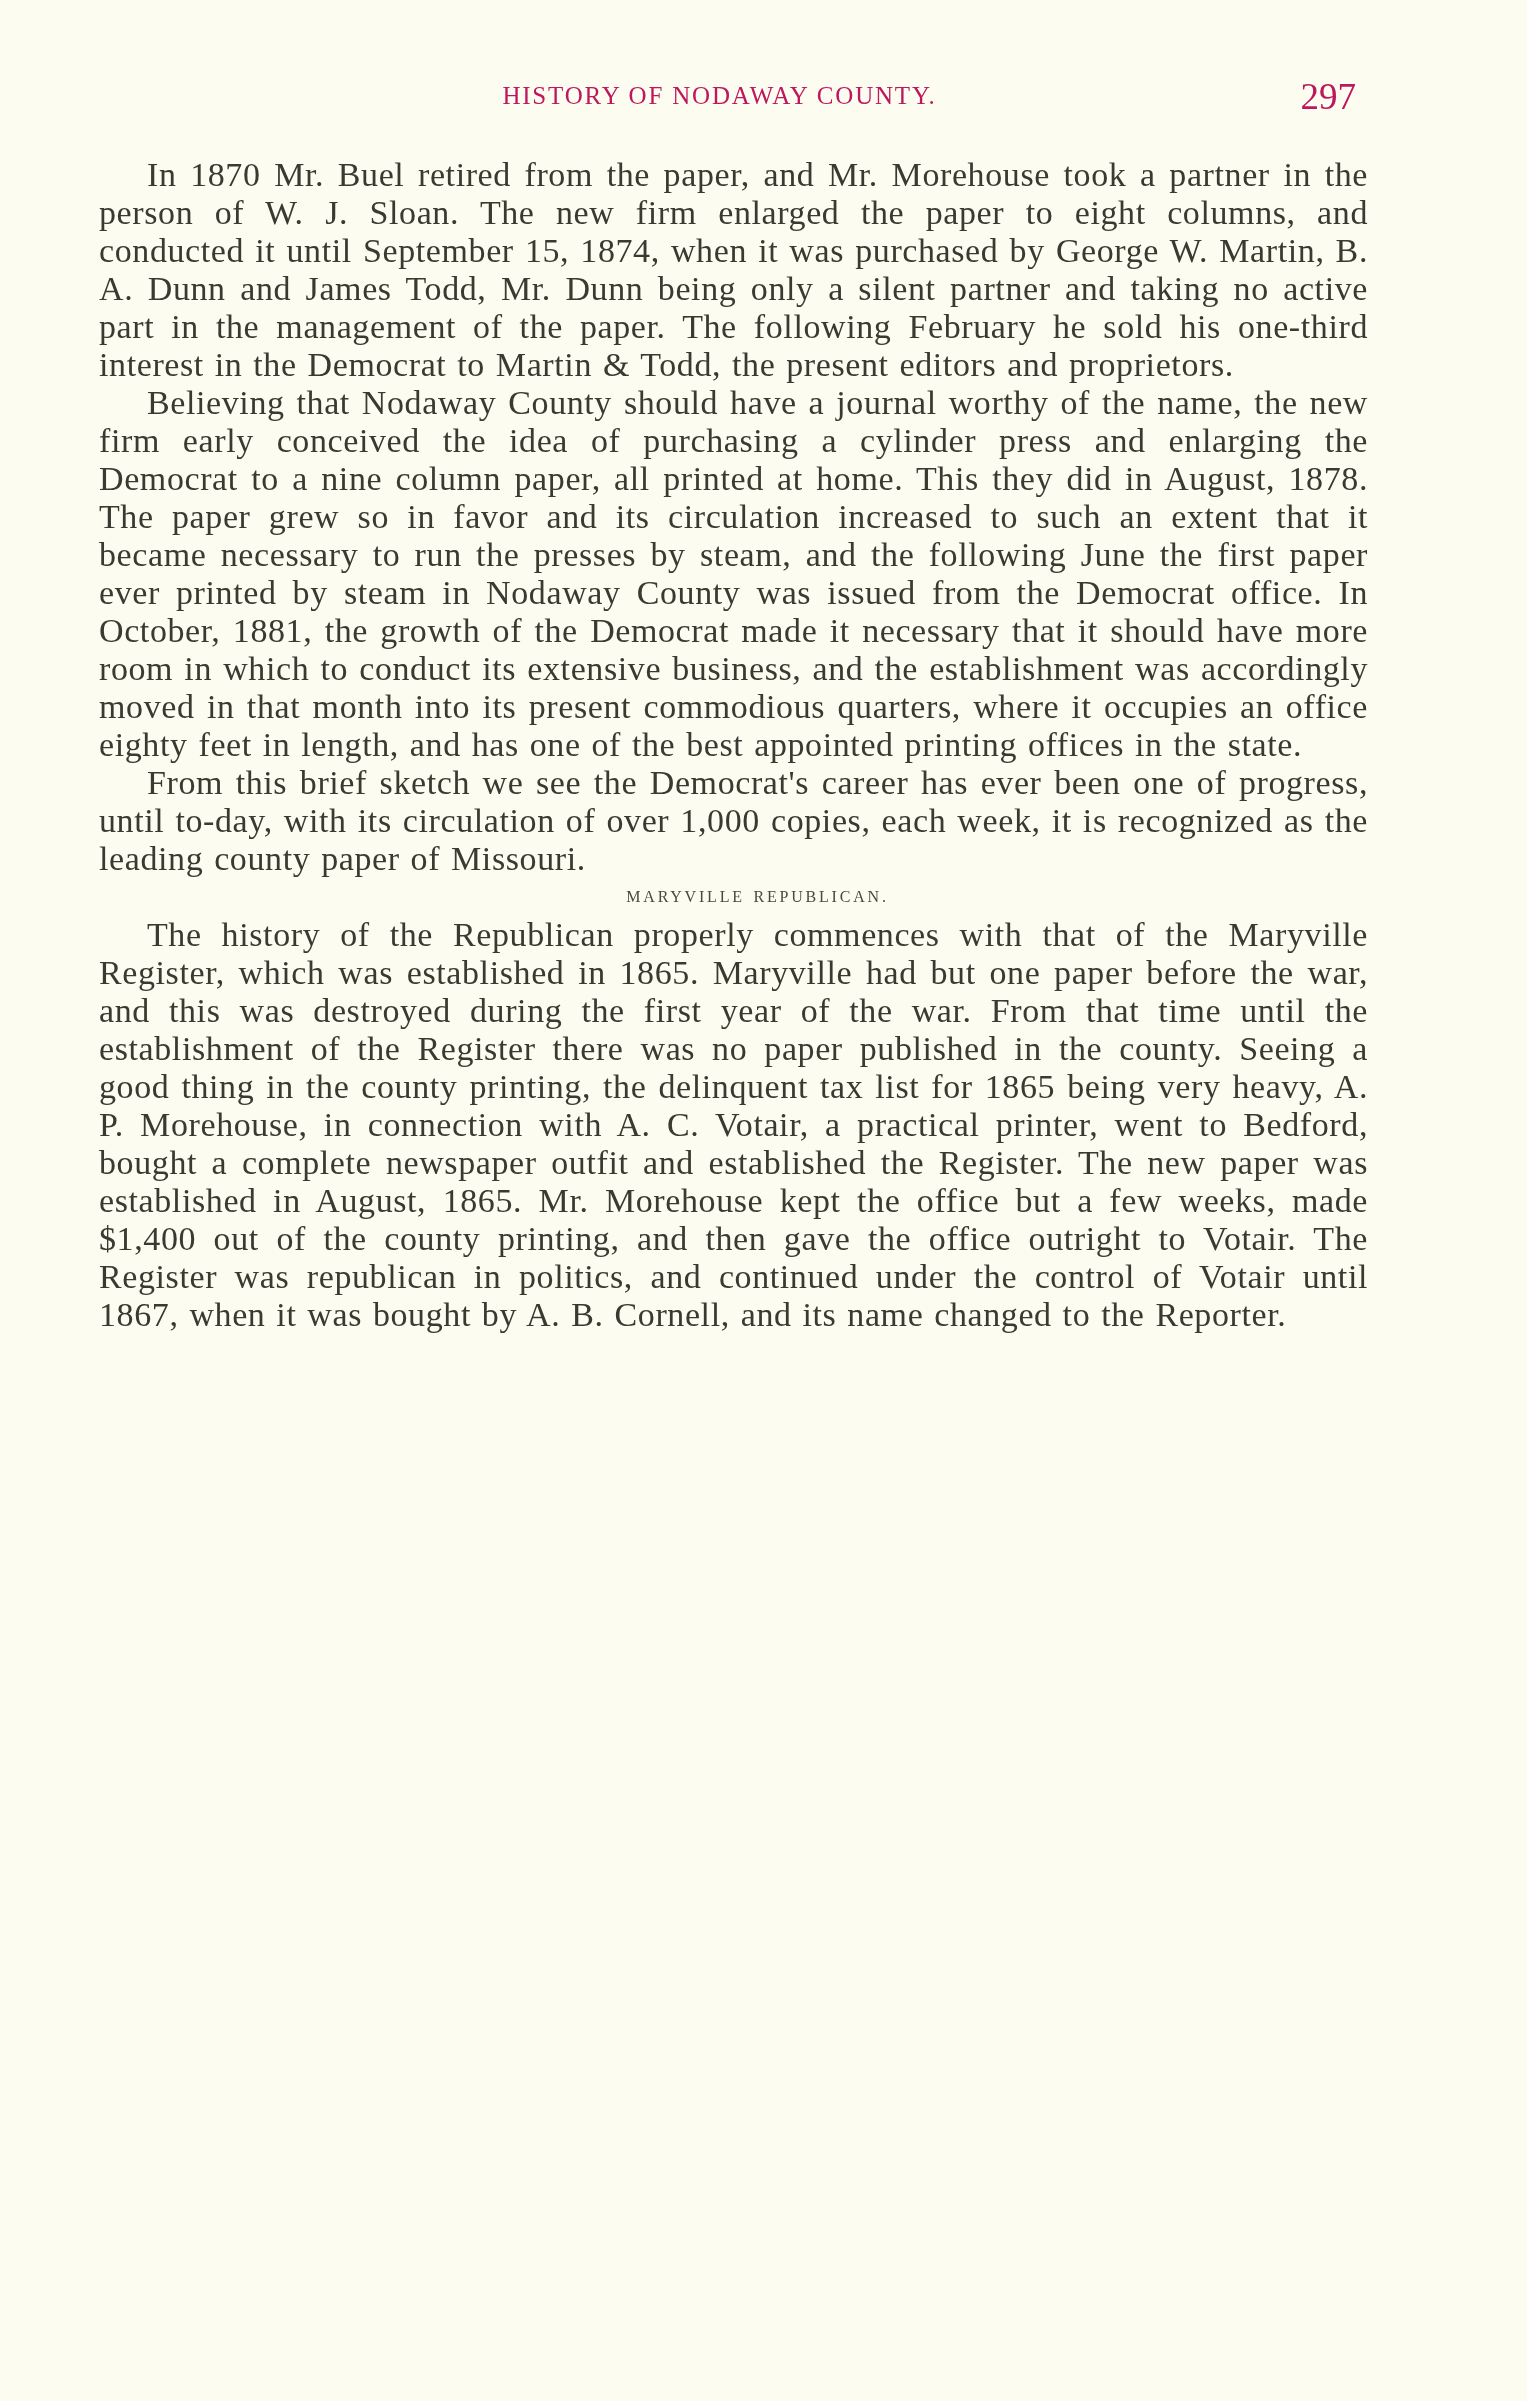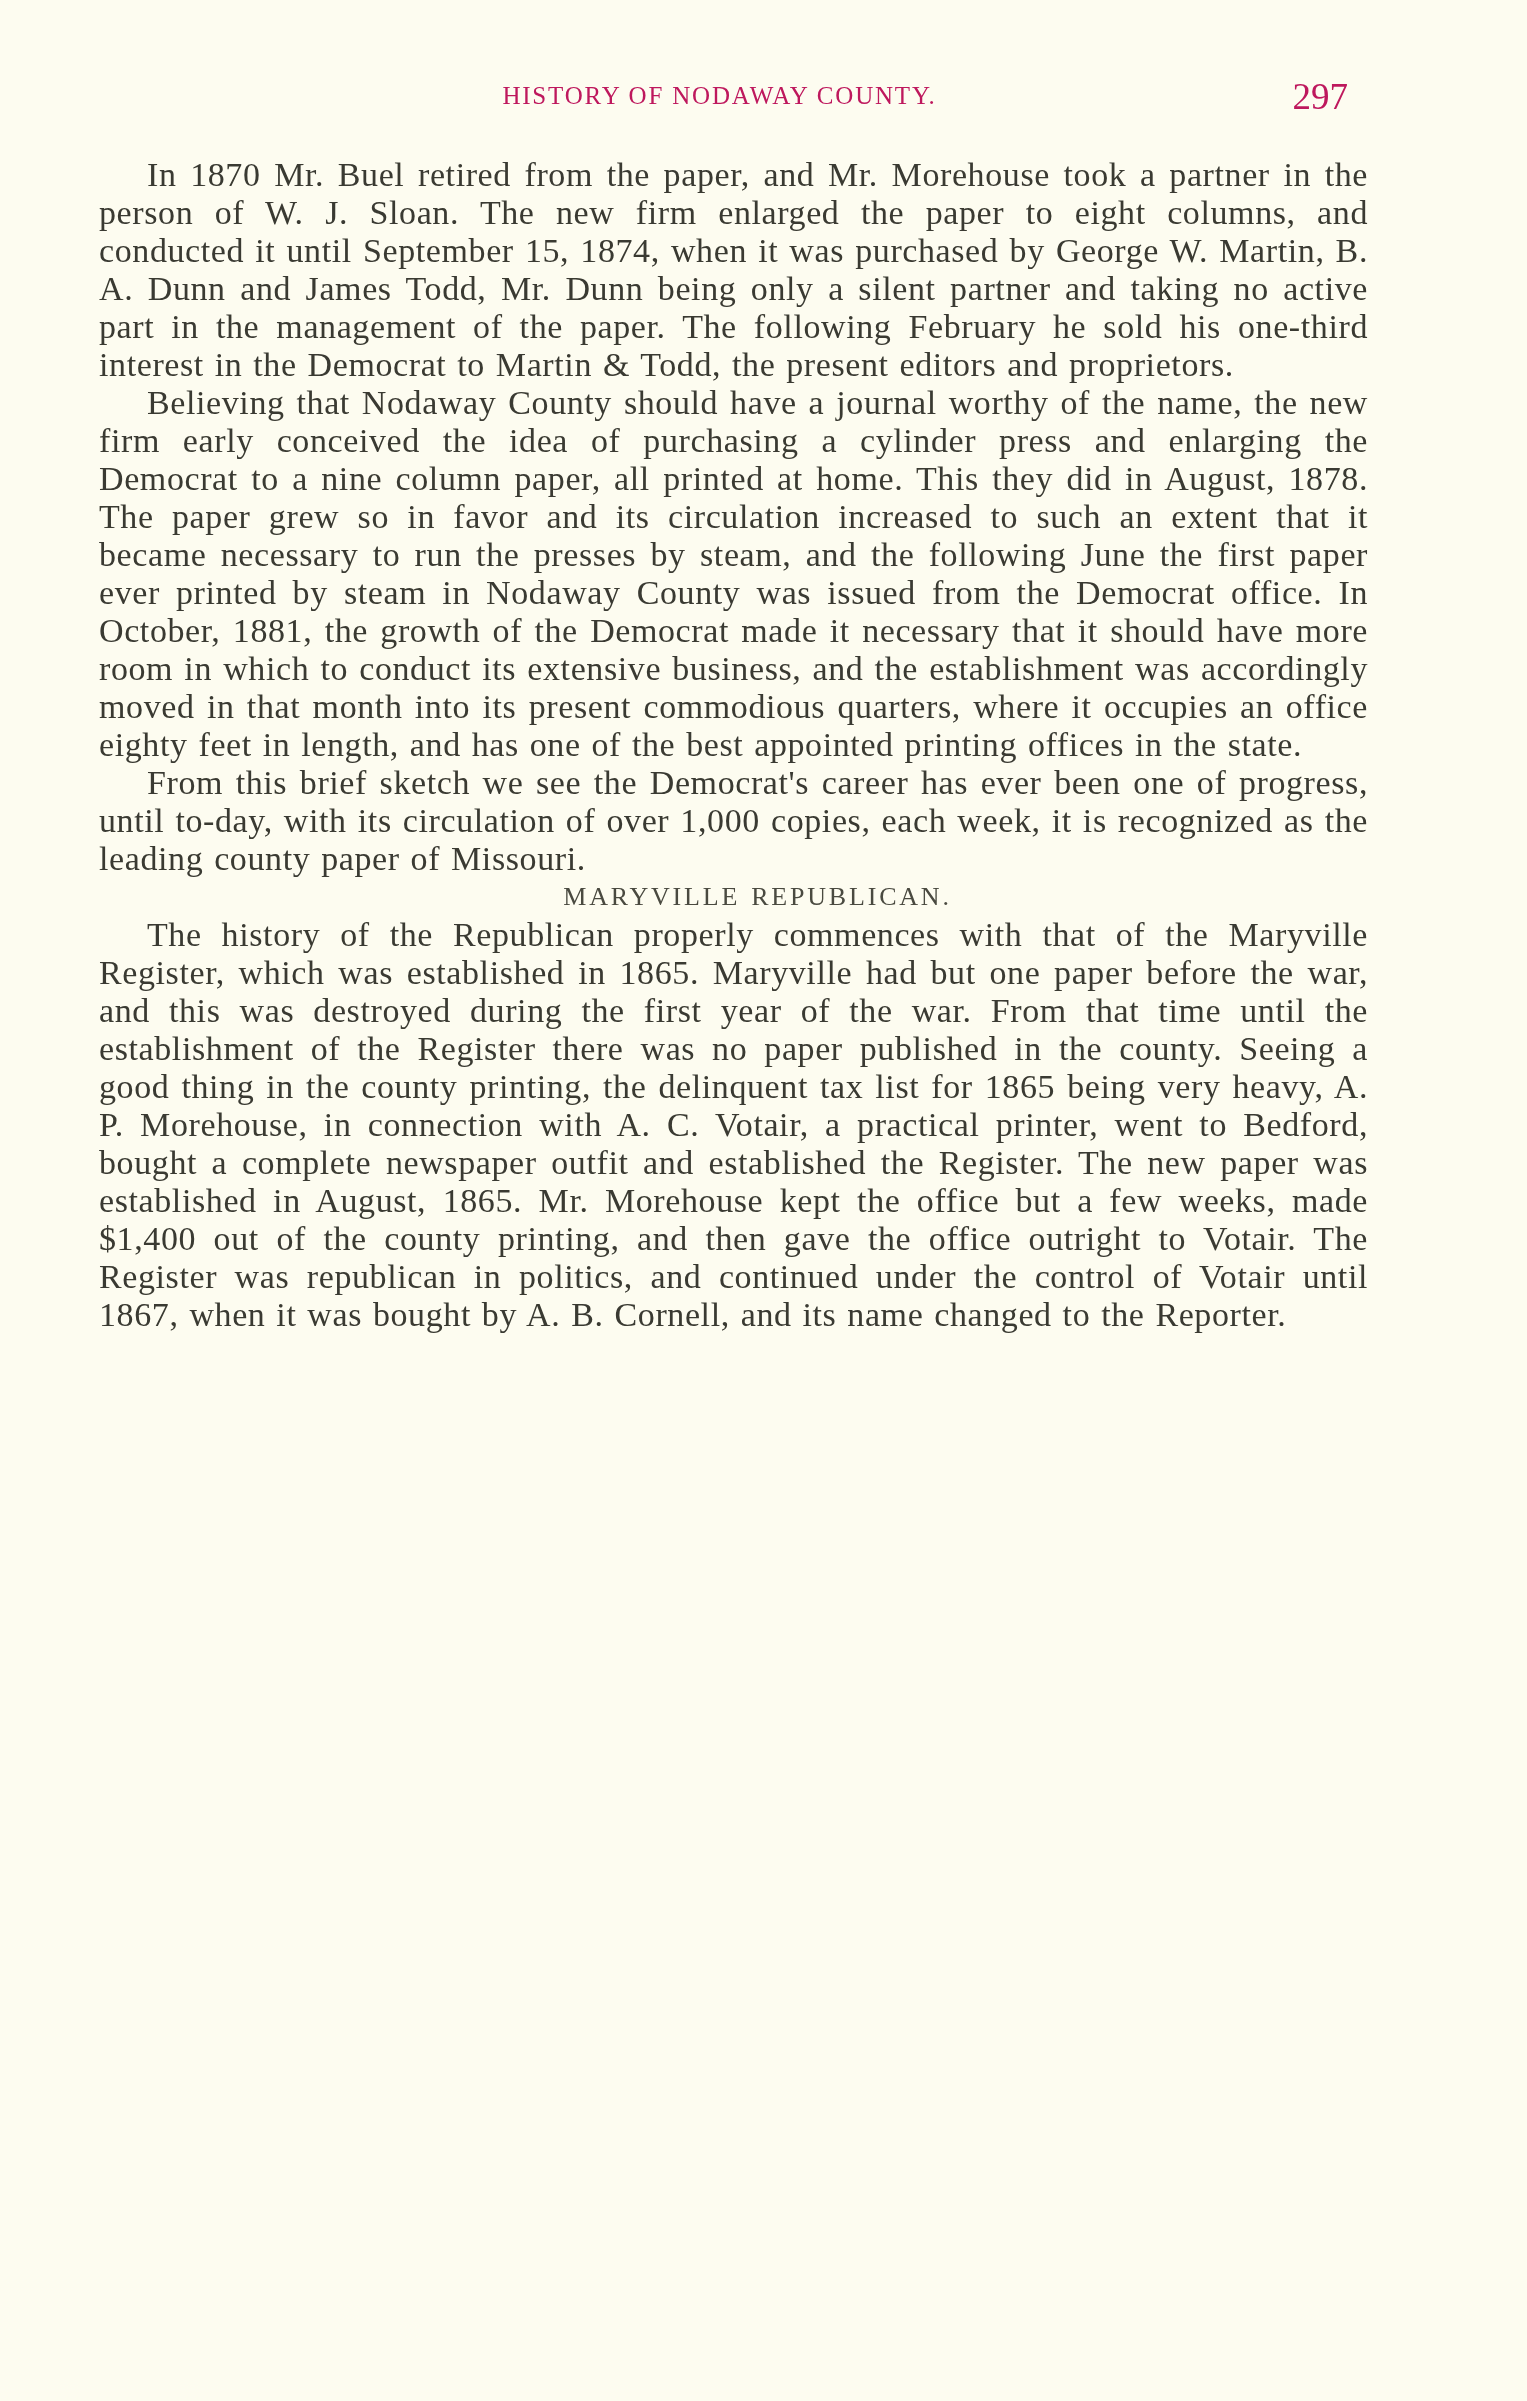--- a/index.html
+++ b/index.html
@@ -16,7 +16,7 @@
     font-size: 25px; letter-spacing: 1.8px; color: #be185d;
   }
   .header .title { position: absolute; left: 0; right: 0; text-align: center; top: 7.4px; }
-  .header .pageno { position: absolute; right: 8px; top: 0; font-size: 37px; letter-spacing: 0; }
+  .header .pageno { position: absolute; right: 0; top: 0; font-size: 37px; letter-spacing: 0; }
   .body {
     position: absolute; left: 87px; top: 156px; width: 1269px;
     font-size: 34px; line-height: 38px; text-align: justify;

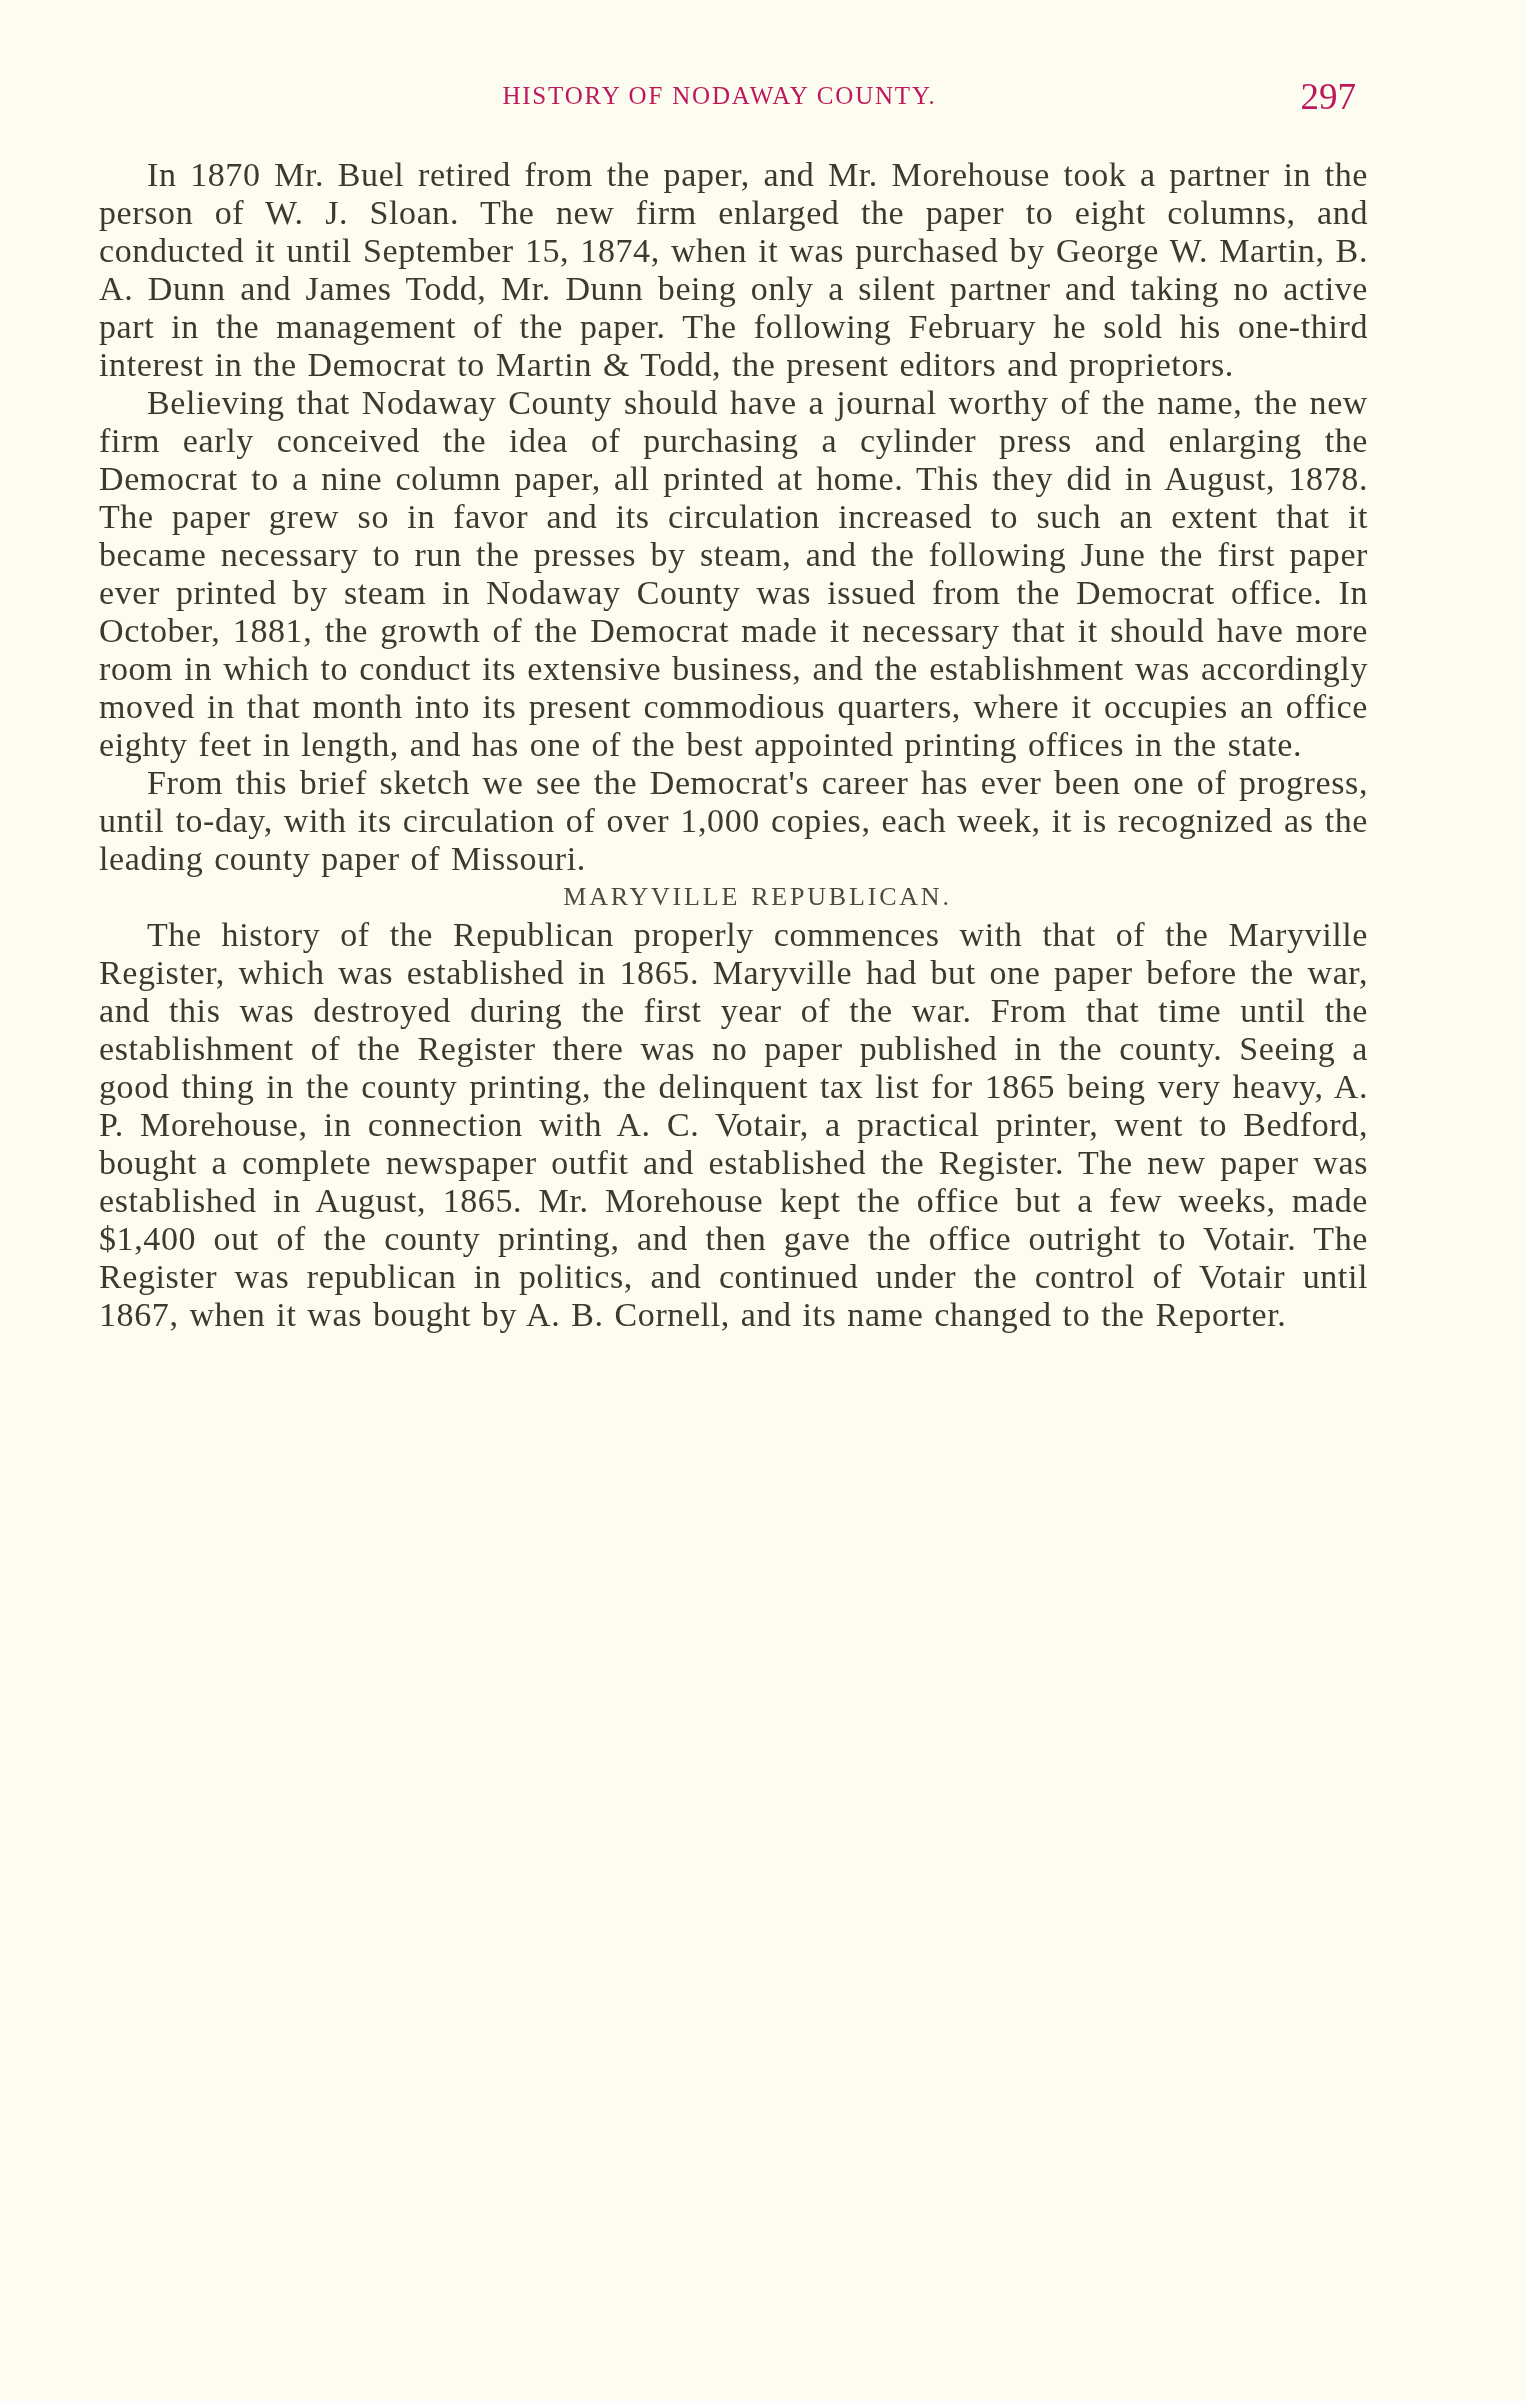--- a/index.html
+++ b/index.html
@@ -24,7 +24,7 @@
   }
   .body p { margin: 0; text-indent: 48px; }
   .section-head {
-    text-align: center; font-size: 26px; letter-spacing: 2.8px;
+    text-align: center; font-size: 16px; letter-spacing: 2.8px;
     margin: 51px 0 51px 0; text-indent: 0; color: #4a4a40;
   }
 </style>

